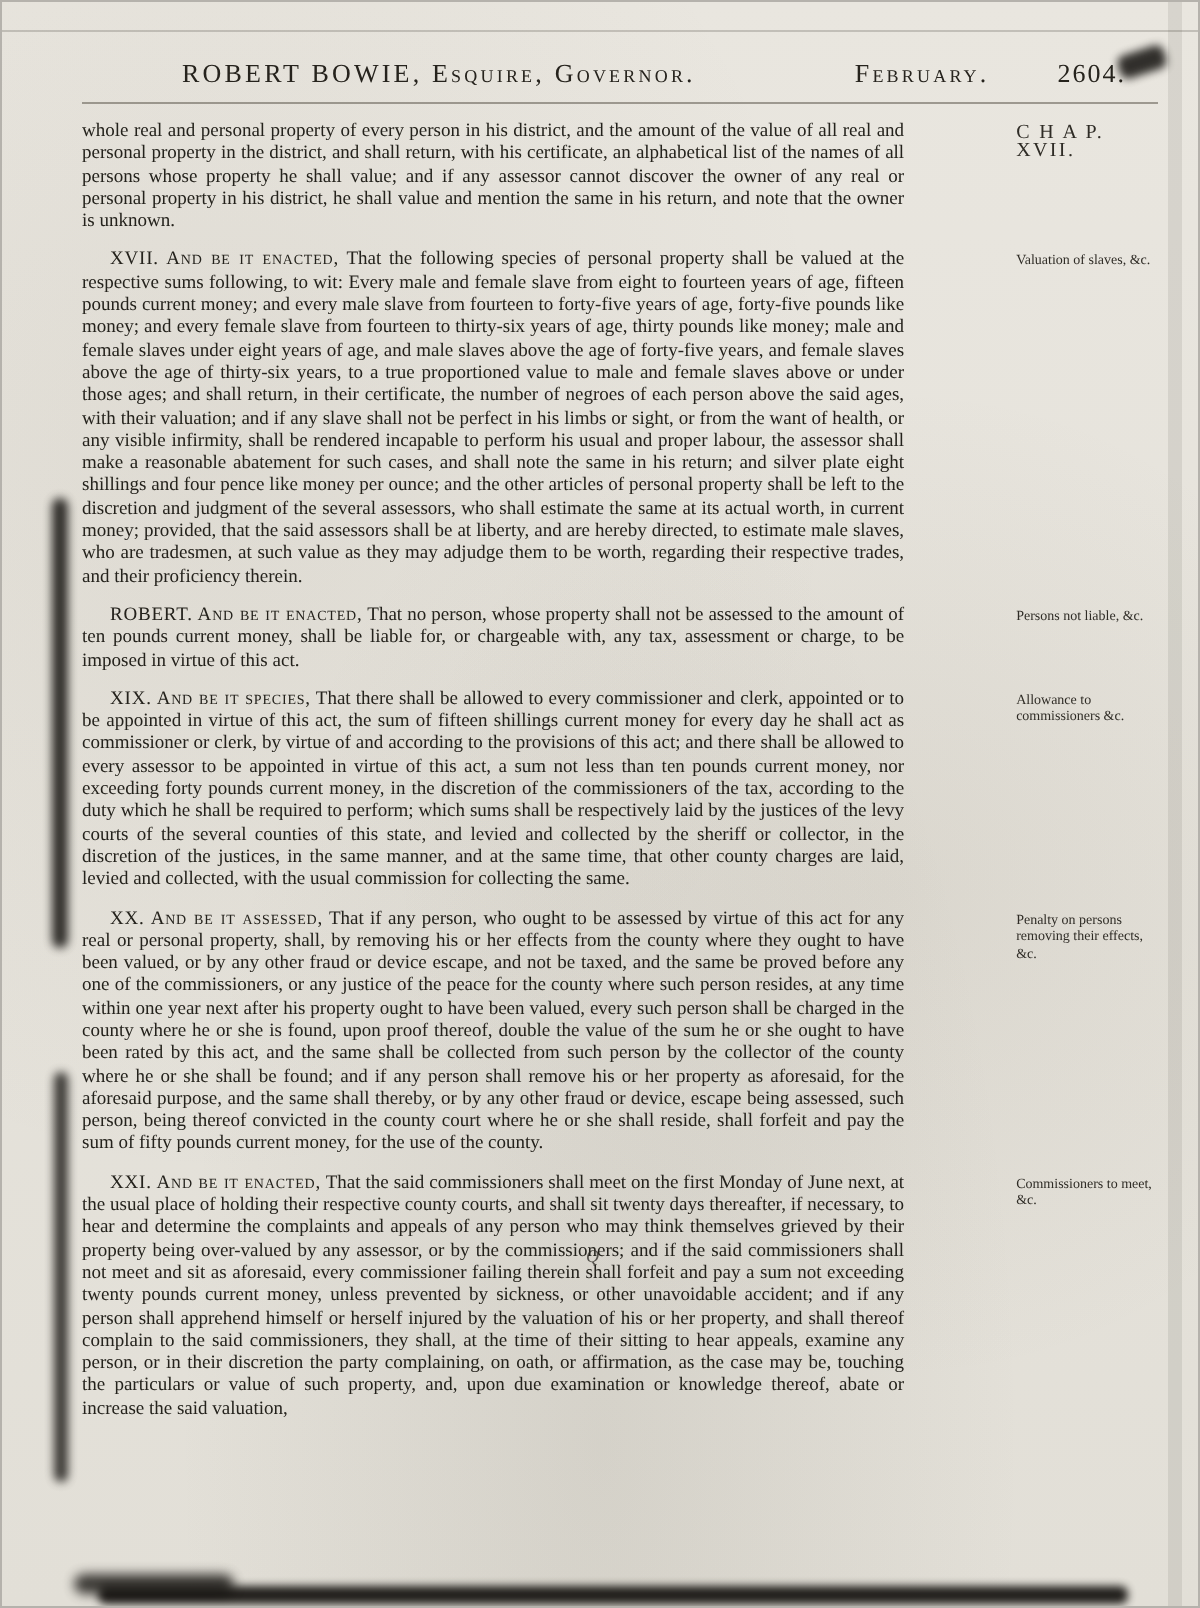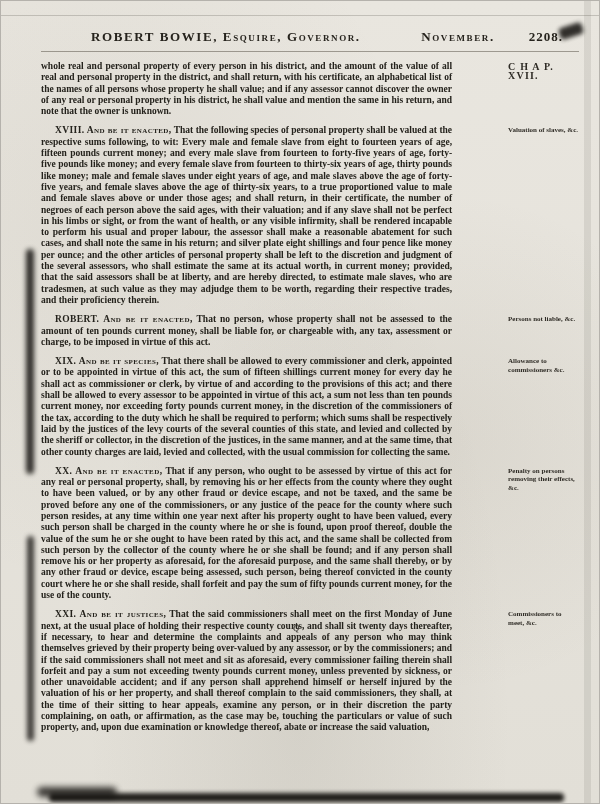--- a/index.html
+++ b/index.html
@@ -15,7 +15,6 @@
       radial-gradient(ellipse at 50% 90%, rgba(90,85,70,0.10), transparent 50%),
       linear-gradient(#e9e6df, #e2dfd7);
     overflow:hidden;
-    font-weight:bold;
   }
 
   .page { position:absolute; inset:0; padding:24px 20px 0 40px; color:#222019; overflow:hidden; }

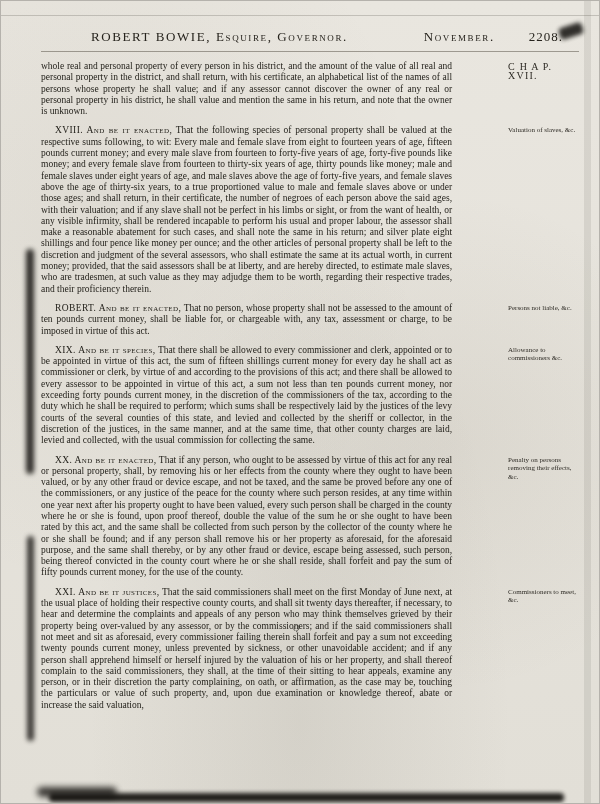--- a/index.html
+++ b/index.html
@@ -67,7 +67,7 @@
 
     <header class="page-header">
       <span>ROBERT BOWIE, Esquire, Governor.</span>
-      <span class="header-month">November.</span>
+      <span class="header-month">February.</span>
       <span class="header-year">2208.</span>
     </header>
 

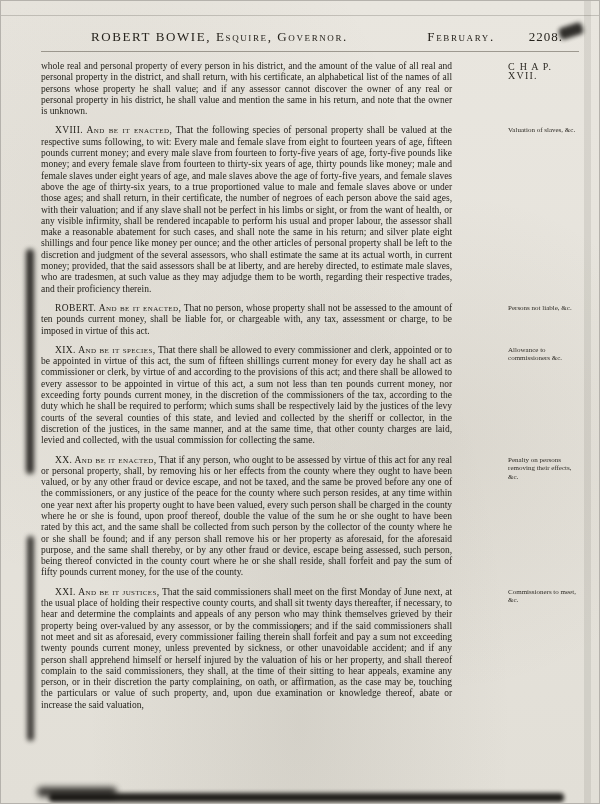--- a/index.html
+++ b/index.html
@@ -68,7 +68,7 @@
     <header class="page-header">
       <span>ROBERT BOWIE, Esquire, Governor.</span>
       <span class="header-month">February.</span>
-      <span class="header-year">2208.</span>
+      <span class="header-year">2604.</span>
     </header>
 
     <div class="para-row">

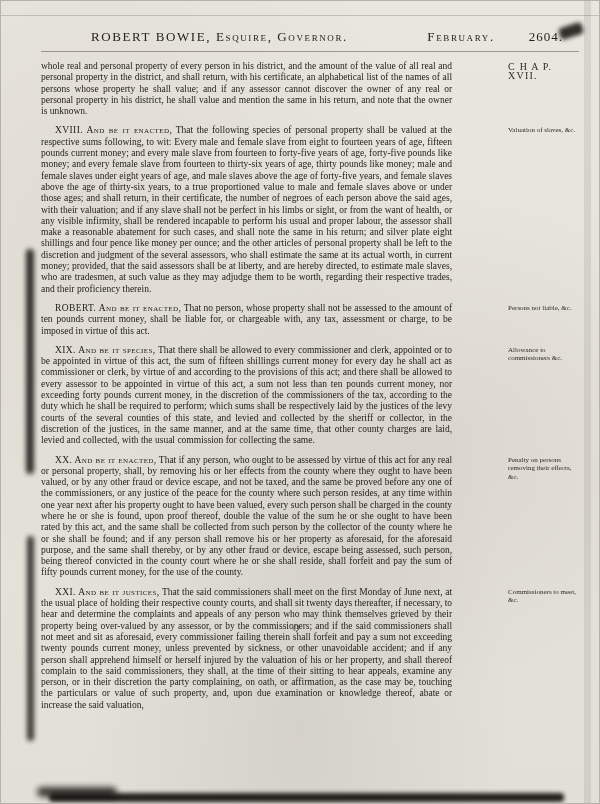--- a/index.html
+++ b/index.html
@@ -84,7 +84,7 @@
 
     <div class="para-row">
       <p class="para-text indent">
-        <span class="lead">XVIII. And be it enacted,</span>
+        <span class="lead">XVII. And be it enacted,</span>
         <span>That the following species of personal property shall be valued at the respective sums following, to wit: Every male and female slave from eight to fourteen years of age, fifteen pounds current money; and every male slave from fourteen to forty-five years of age, forty-five pounds like money; and every female slave from fourteen to thirty-six years of age, thirty pounds like money; male and female slaves under eight years of age, and male slaves above the age of forty-five years, and female slaves above the age of thirty-six years, to a true proportioned value to male and female slaves above or under those ages; and shall return, in their certificate, the number of negroes of each person above the said ages, with their valuation; and if any slave shall not be perfect in his limbs or sight, or from the want of health, or any visible infirmity, shall be rendered incapable to perform his usual and proper labour, the assessor shall make a reasonable abatement for such cases, and shall note the same in his return; and silver plate eight shillings and four pence like money per ounce; and the other articles of personal property shall be left to the discretion and judgment of the several assessors, who shall estimate the same at its actual worth, in current money; provided, that the said assessors shall be at liberty, and are hereby directed, to estimate male slaves, who are tradesmen, at such value as they may adjudge them to be worth, regarding their respective trades, and their proficiency therein.</span>
       </p>
       <div class="margin-note">Valuation of slaves, &amp;c.</div>

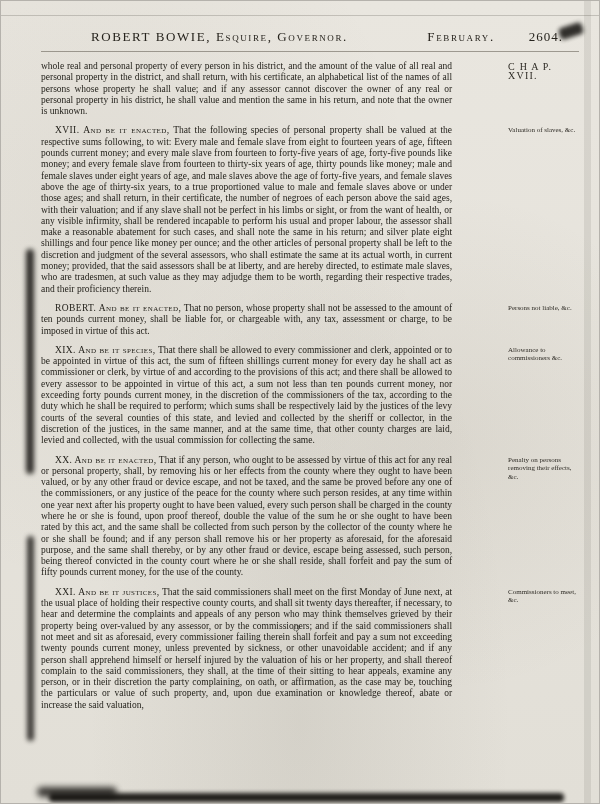--- a/index.html
+++ b/index.html
@@ -108,7 +108,7 @@
 
     <div class="para-row">
       <p class="para-text indent">
-        <span class="lead">XX. And be it enacted,</span>
+        <span class="lead">XX. And be it assessed,</span>
         <span>That if any person, who ought to be assessed by virtue of this act for any real or personal property, shall, by removing his or her effects from the county where they ought to have been valued, or by any other fraud or device escape, and not be taxed, and the same be proved before any one of the commissioners, or any justice of the peace for the county where such person resides, at any time within one year next after his property ought to have been valued, every such person shall be charged in the county where he or she is found, upon proof thereof, double the value of the sum he or she ought to have been rated by this act, and the same shall be collected from such person by the collector of the county where he or she shall be found; and if any person shall remove his or her property as aforesaid, for the aforesaid purpose, and the same shall thereby, or by any other fraud or device, escape being assessed, such person, being thereof convicted in the county court where he or she shall reside, shall forfeit and pay the sum of fifty pounds current money, for the use of the county.</span>
       </p>
       <div class="margin-note">Penalty on persons removing their effects, &amp;c.</div>

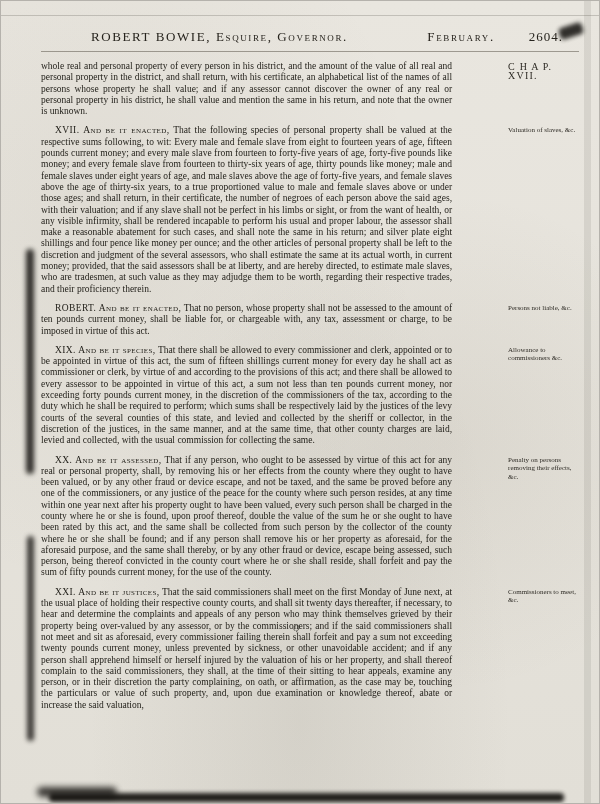--- a/index.html
+++ b/index.html
@@ -116,7 +116,7 @@
 
     <div class="para-row">
       <p class="para-text indent">
-        <span class="lead">XXI. And be it justices,</span>
+        <span class="lead">XXI. And be it enacted,</span>
         <span>That the said commissioners shall meet on the first Monday of June next, at the usual place of holding their respective county courts, and shall sit twenty days thereafter, if necessary, to hear and determine the complaints and appeals of any person who may think themselves grieved by their property being over-valued by any assessor, or by the commissioners; and if the said commissioners shall not meet and sit as aforesaid, every commissioner failing therein shall forfeit and pay a sum not exceeding twenty pounds current money, unless prevented by sickness, or other unavoidable accident; and if any person shall apprehend himself or herself injured by the valuation of his or her property, and shall thereof complain to the said commissioners, they shall, at the time of their sitting to hear appeals, examine any person, or in their discretion the party complaining, on oath, or affirmation, as the case may be, touching the particulars or value of such property, and, upon due examination or knowledge thereof, abate or increase the said valuation,</span>
       </p>
       <div class="margin-note">Commissioners to meet, &amp;c.</div>

